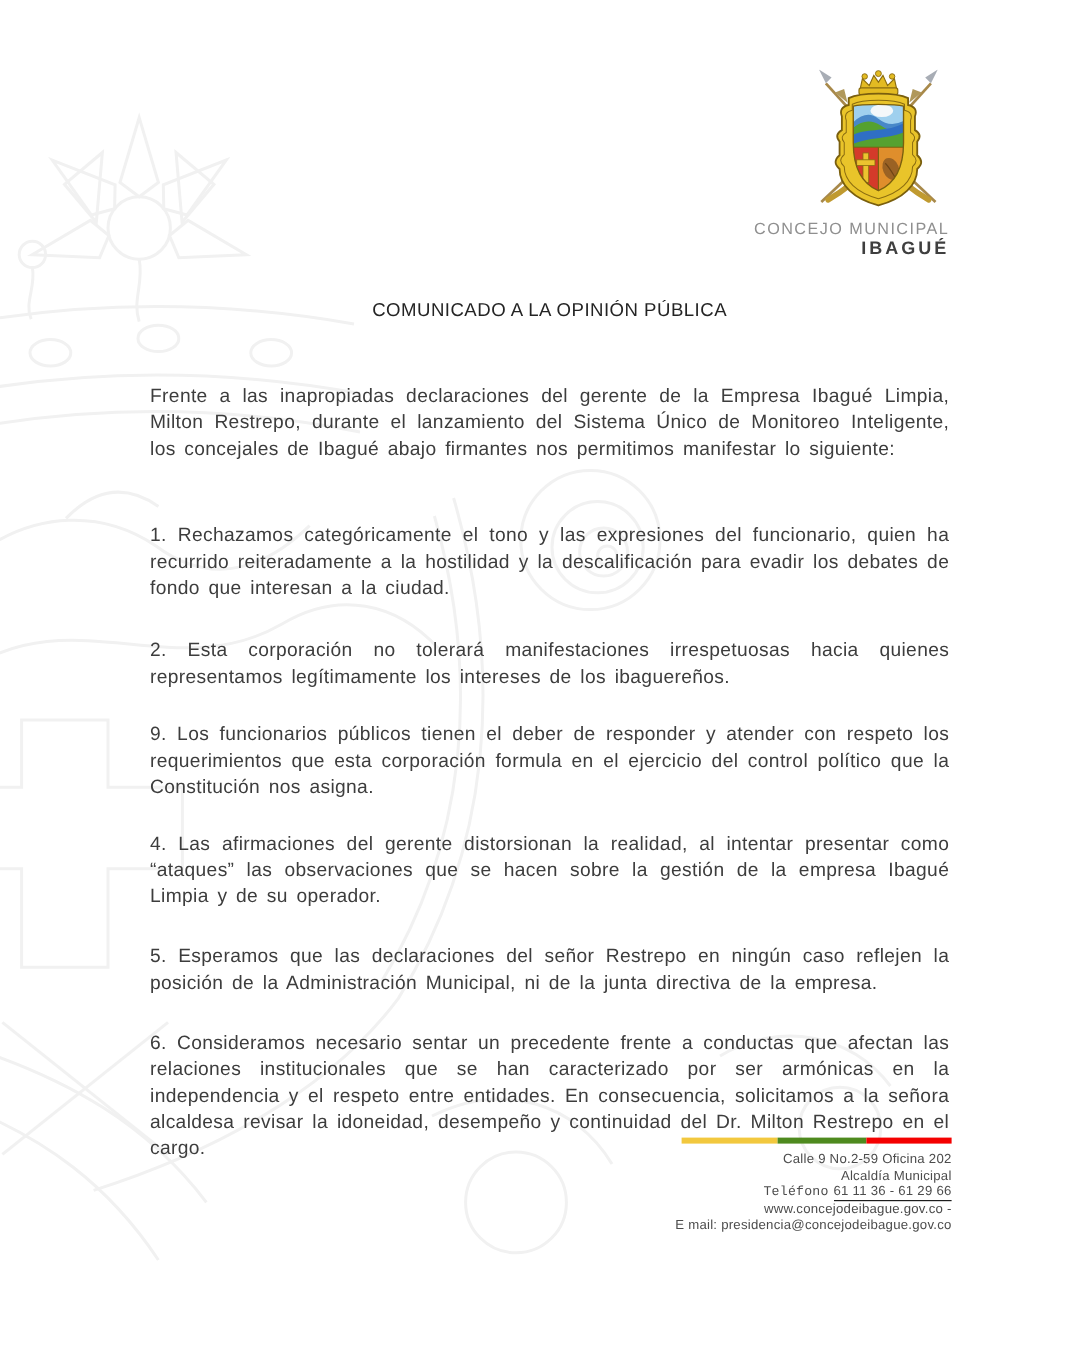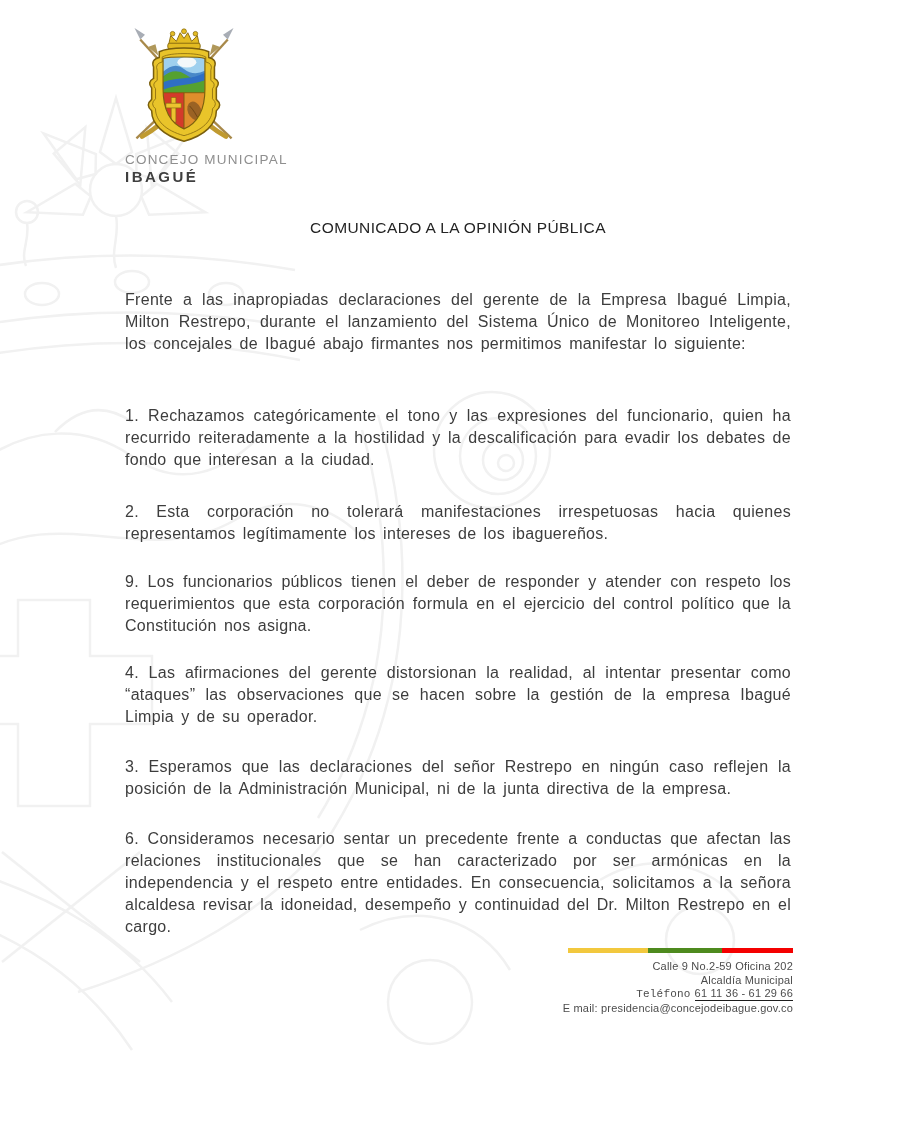--- a/index.html
+++ b/index.html
@@ -12,7 +12,7 @@
 
   .content { position:absolute; left:125px; top:0; width:666px; }
 
-  .header { text-align:left; padding-top:28px; }
+  .header { text-align:right; padding-top:58px; }
   .crest { width:118px; height:118px; display:inline-block; }
   .org1 {
     margin-top:2px; font-size:13.5px; letter-spacing:1.2px;

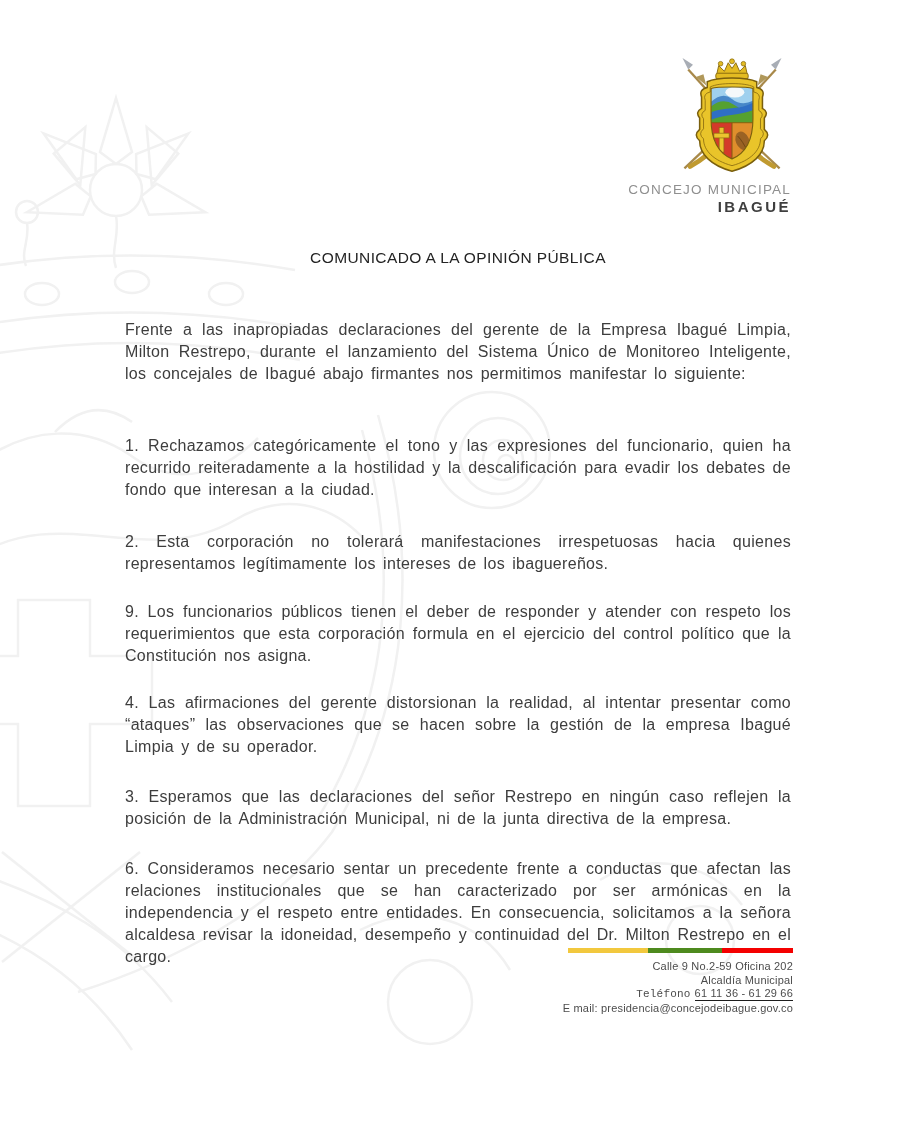--- a/index.html
+++ b/index.html
@@ -170,7 +170,7 @@
       <p class="p-2">2. Esta corporación no tolerará manifestaciones irrespetuosas hacia quienes representamos legítimamente los intereses de los ibaguereños.</p>
       <p class="p-3">9. Los funcionarios públicos tienen el deber de responder y atender con respeto los requerimientos que esta corporación formula en el ejercicio del control político que la Constitución nos asigna.</p>
       <p class="p-4">4. Las afirmaciones del gerente distorsionan la realidad, al intentar presentar como “ataques” las observaciones que se hacen sobre la gestión de la empresa Ibagué Limpia y de su operador.</p>
-      <p class="p-5">3. Esperamos que las declaraciones del señor Restrepo en ningún caso reflejen la posición de la Administración Municipal, ni de la junta directiva de la empresa.</p>
+      <p class="p-5">5. Esperamos que las declaraciones del señor Restrepo en ningún caso reflejen la posición de la Administración Municipal, ni de la junta directiva de la empresa.</p>
       <p class="p-6">6. Consideramos necesario sentar un precedente frente a conductas que afectan las relaciones institucionales que se han caracterizado por ser armónicas en la independencia y el respeto entre entidades. En consecuencia, solicitamos a la señora alcaldesa revisar la idoneidad, desempeño y continuidad del Dr. Milton Restrepo en el cargo.</p>
     </div>
   </div>

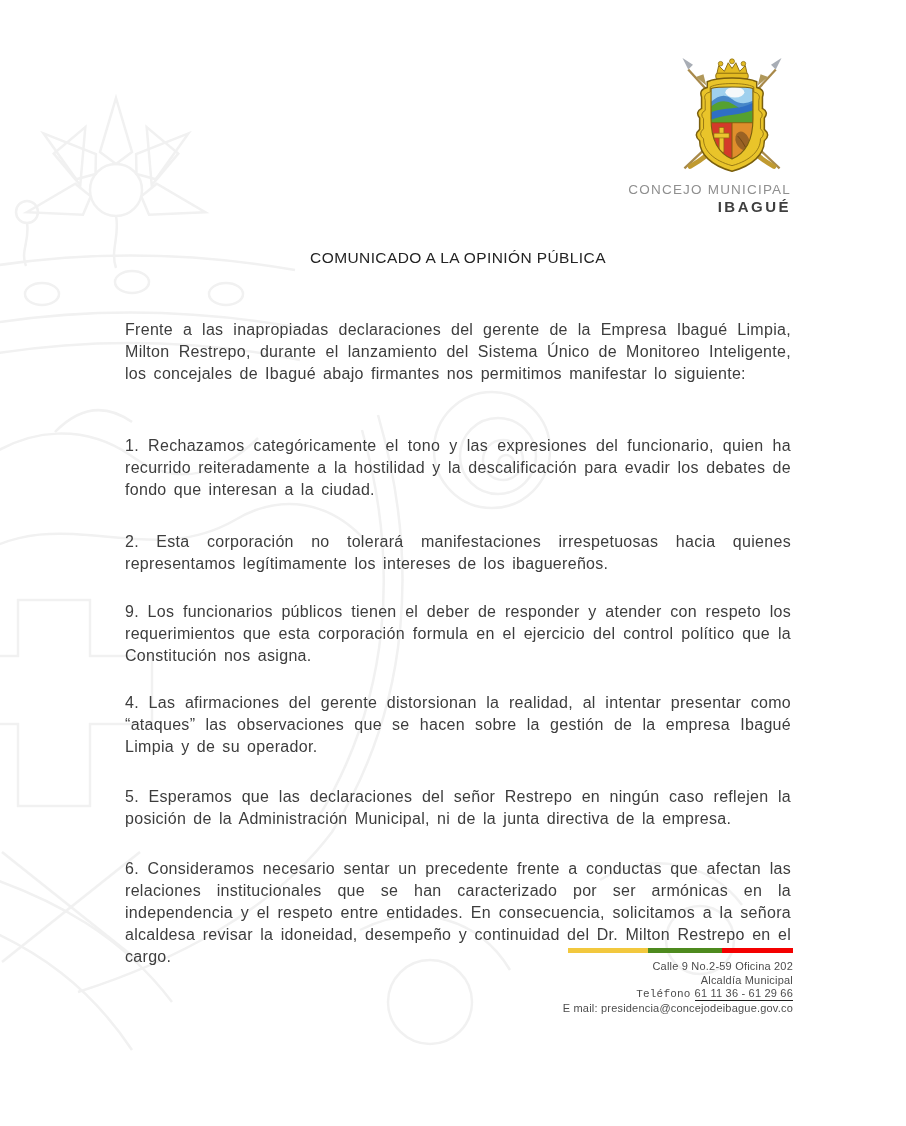--- a/index.html
+++ b/index.html
@@ -186,6 +186,7 @@
     <div class="footer-line">
       <span class="phone-label">Teléfono</span><span class="phone-underline">61 11 36 - 61 29 66</span>
     </div>
+    <div class="footer-line">www.concejodeibague.gov.co -</div>
     <div class="footer-line">E mail: presidencia@concejodeibague.gov.co</div>
   </div>
 

